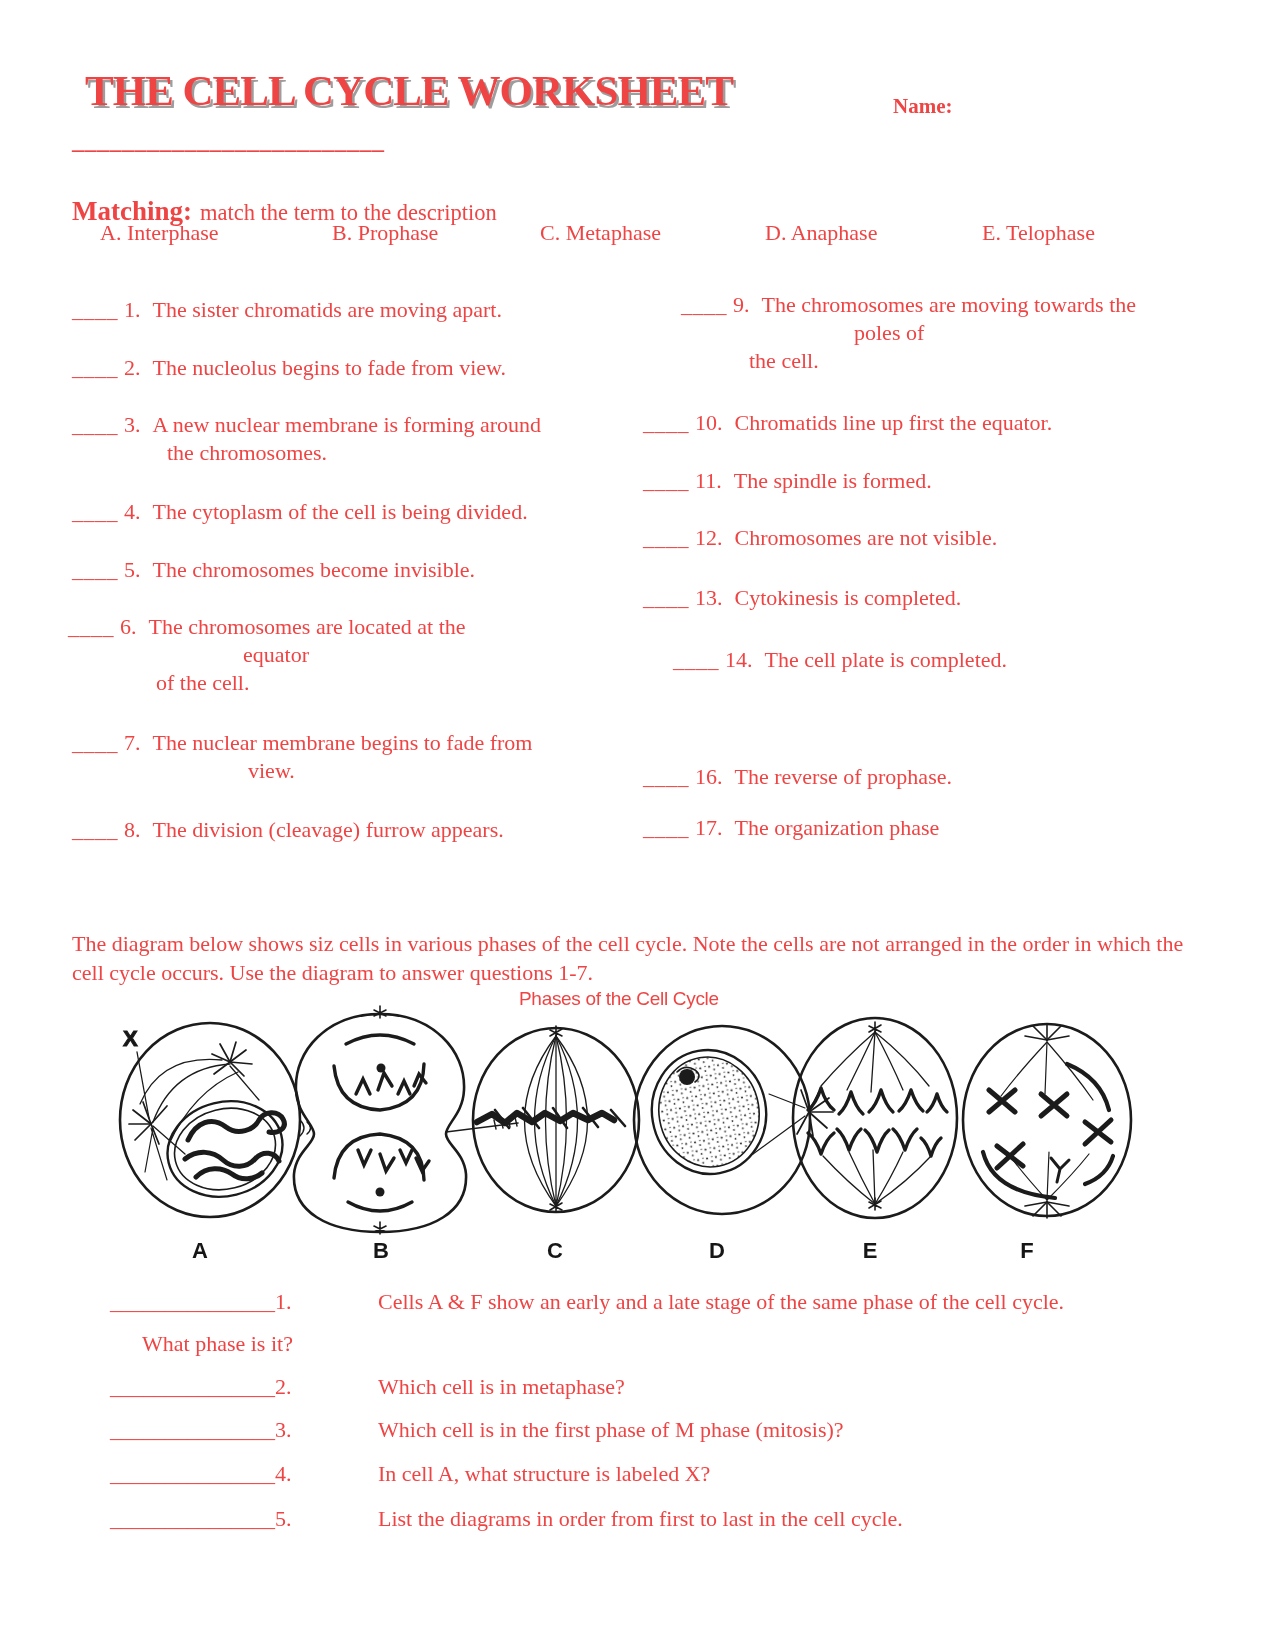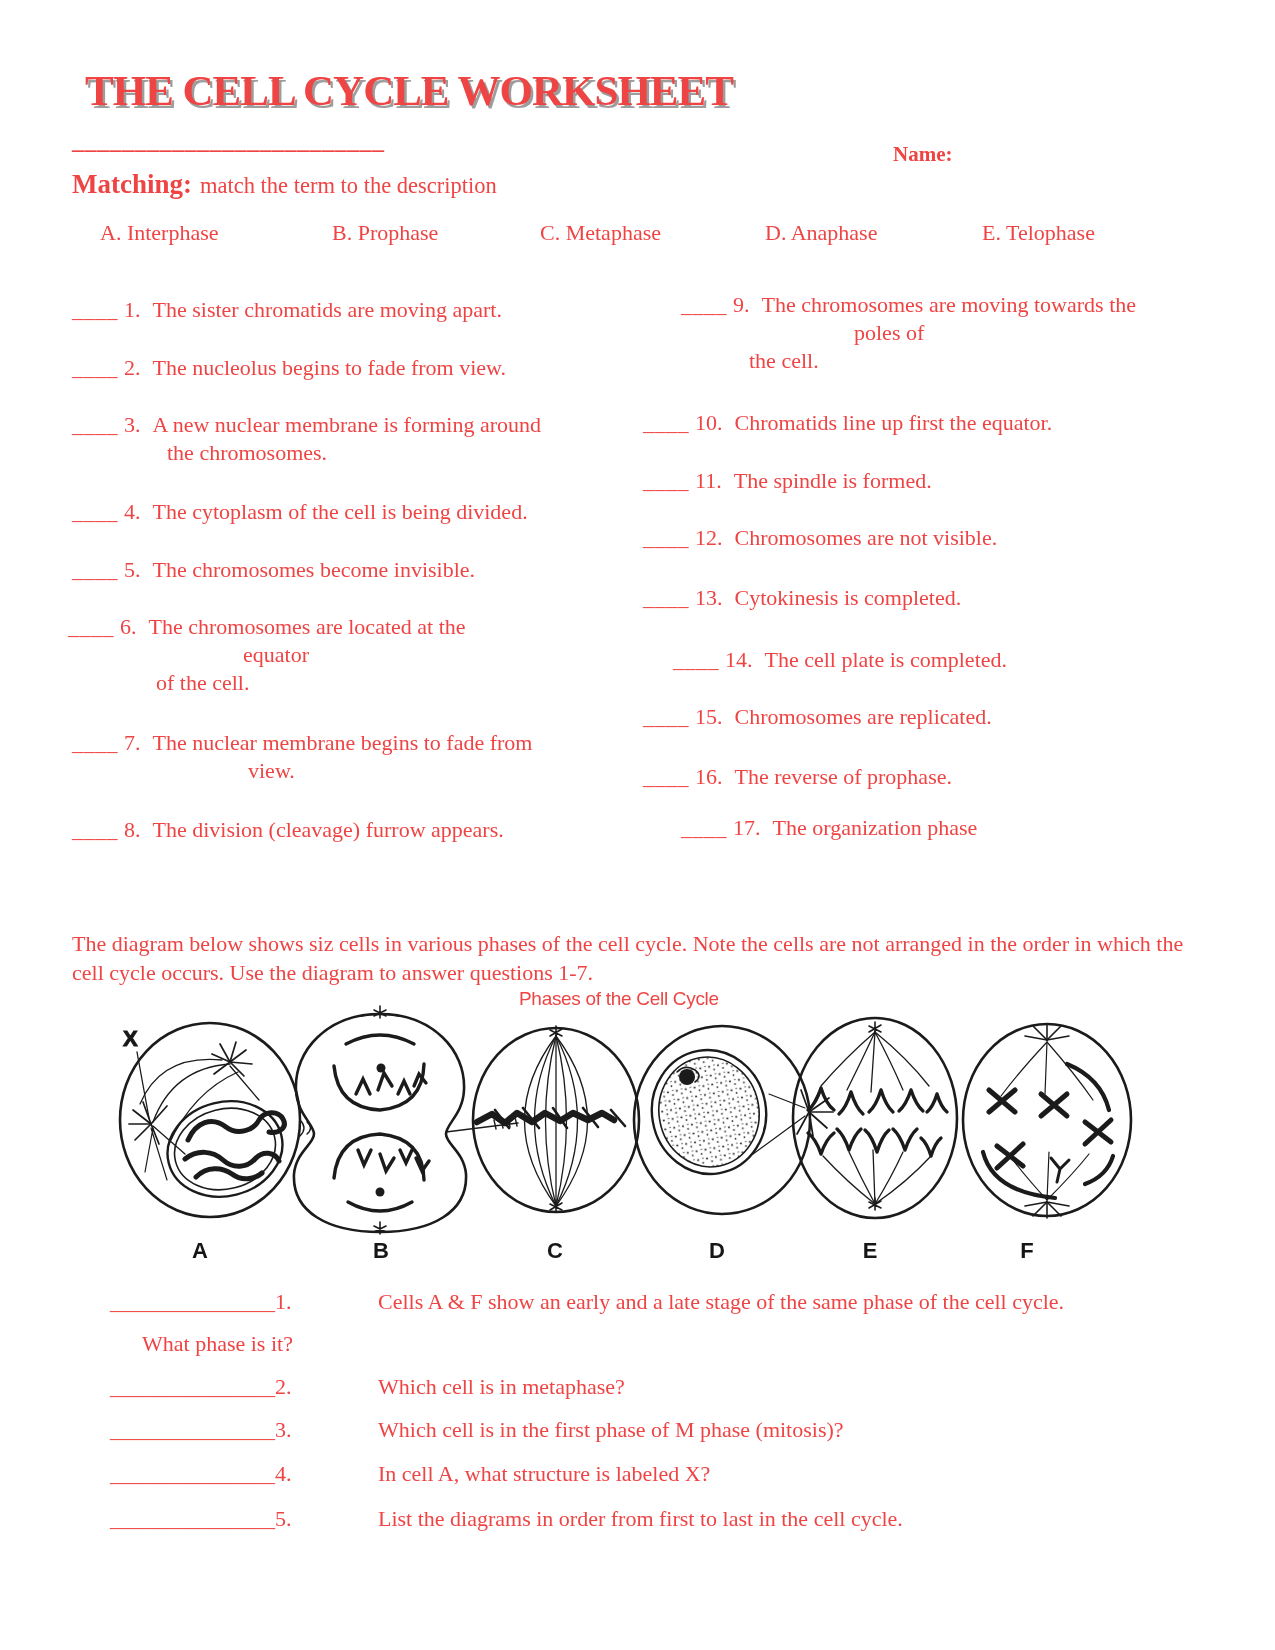--- a/index.html
+++ b/index.html
@@ -8,7 +8,7 @@
   .abs{position:absolute;}
   .title{left:85px;top:66px;font-size:43px;font-weight:bold;letter-spacing:-1px;
          text-shadow:2.5px 2.5px 0 #9d9d9d;white-space:nowrap;}
-  .name-label{left:893px;top:94px;font-size:21px;font-weight:bold;margin-top:48px;}
+  .name-label{left:893px;top:94px;font-size:21px;font-weight:bold;}
   .title-rule{left:72px;top:128px;font-size:24px;font-weight:bold;letter-spacing:0.5px;white-space:nowrap;}
   .matching-heading{left:72px;top:169px;white-space:nowrap;}
   .matching-heading .mh-bold{font-size:27px;font-weight:bold;}

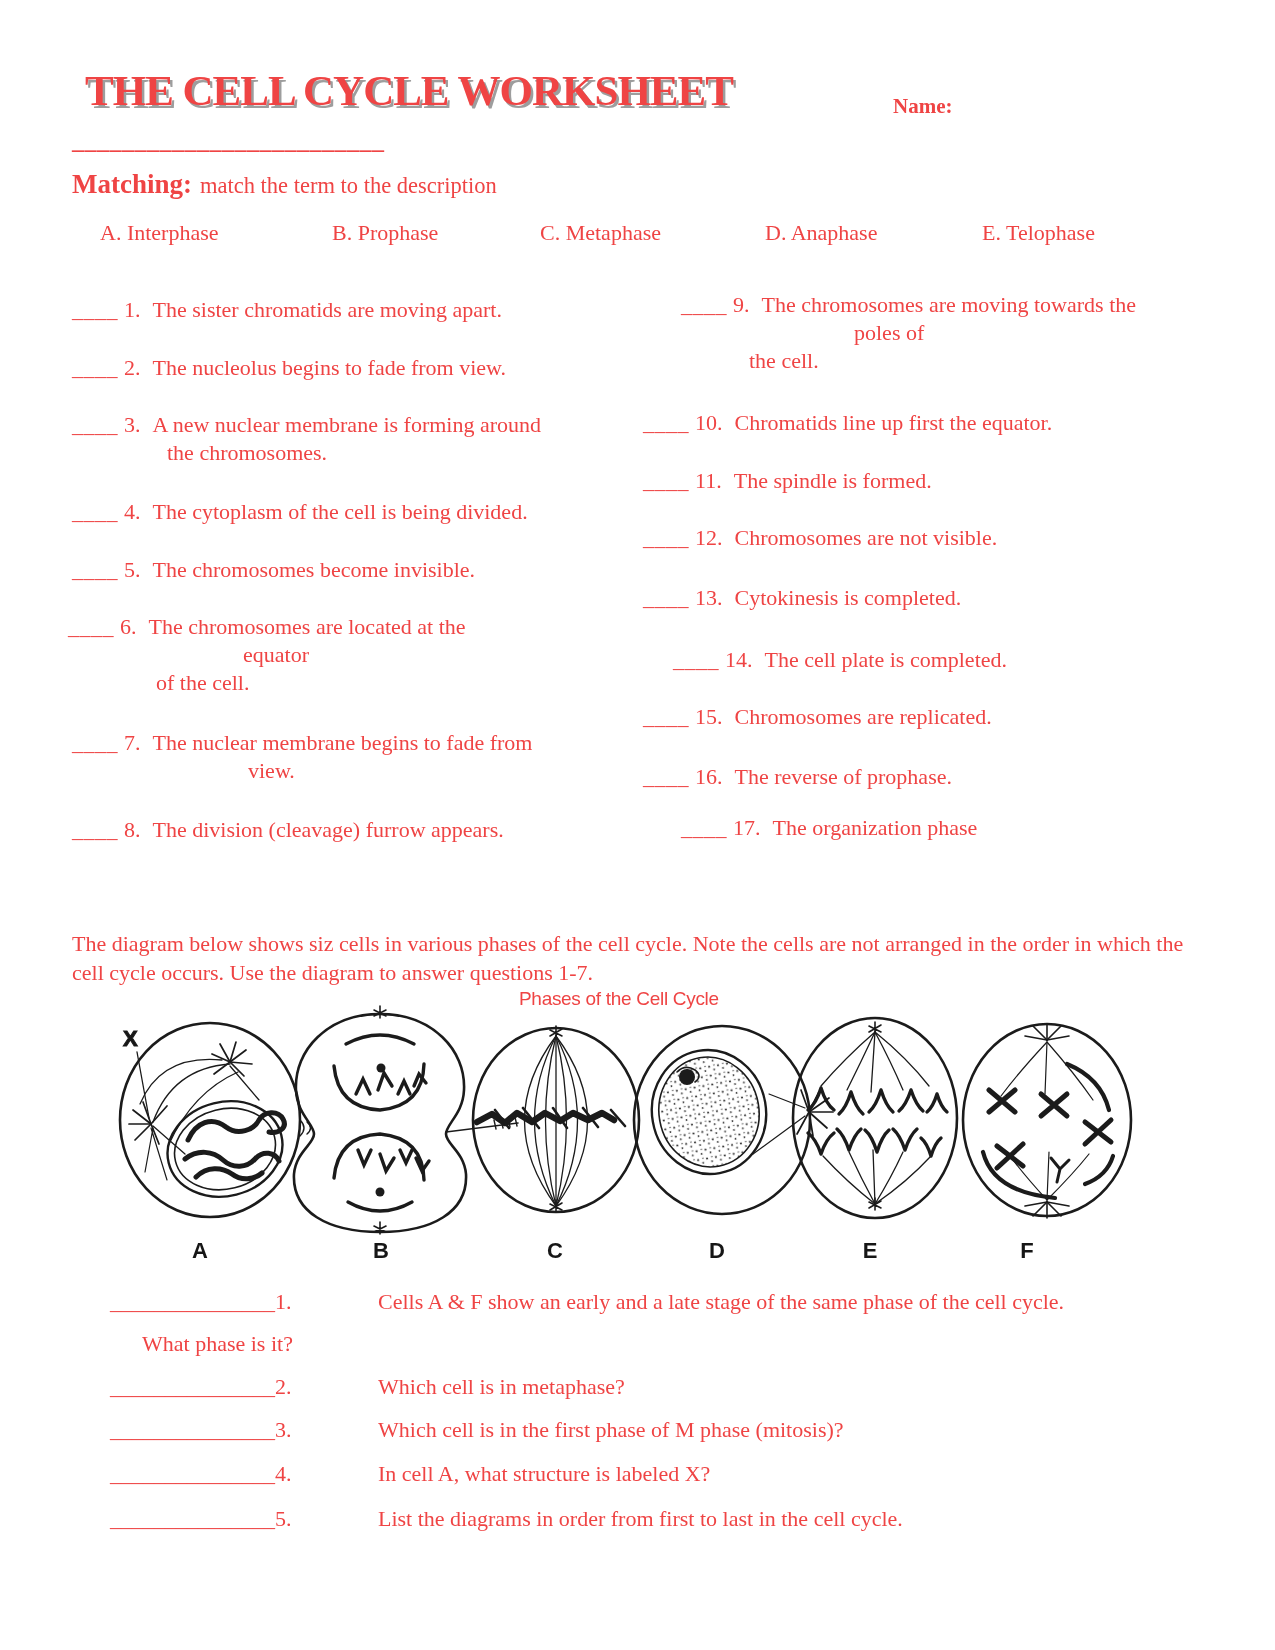--- a/index.html
+++ b/index.html
@@ -10,7 +10,7 @@
          text-shadow:2.5px 2.5px 0 #9d9d9d;white-space:nowrap;}
   .name-label{left:893px;top:94px;font-size:21px;font-weight:bold;}
   .title-rule{left:72px;top:128px;font-size:24px;font-weight:bold;letter-spacing:0.5px;white-space:nowrap;}
-  .matching-heading{left:72px;top:169px;white-space:nowrap;}
+  .matching-heading{left:72px;top:196px;white-space:nowrap;}
   .matching-heading .mh-bold{font-size:27px;font-weight:bold;}
   .matching-heading .mh-rest{font-size:22.5px;margin-left:8px;}
   .term{top:220px;font-size:22px;white-space:nowrap;}

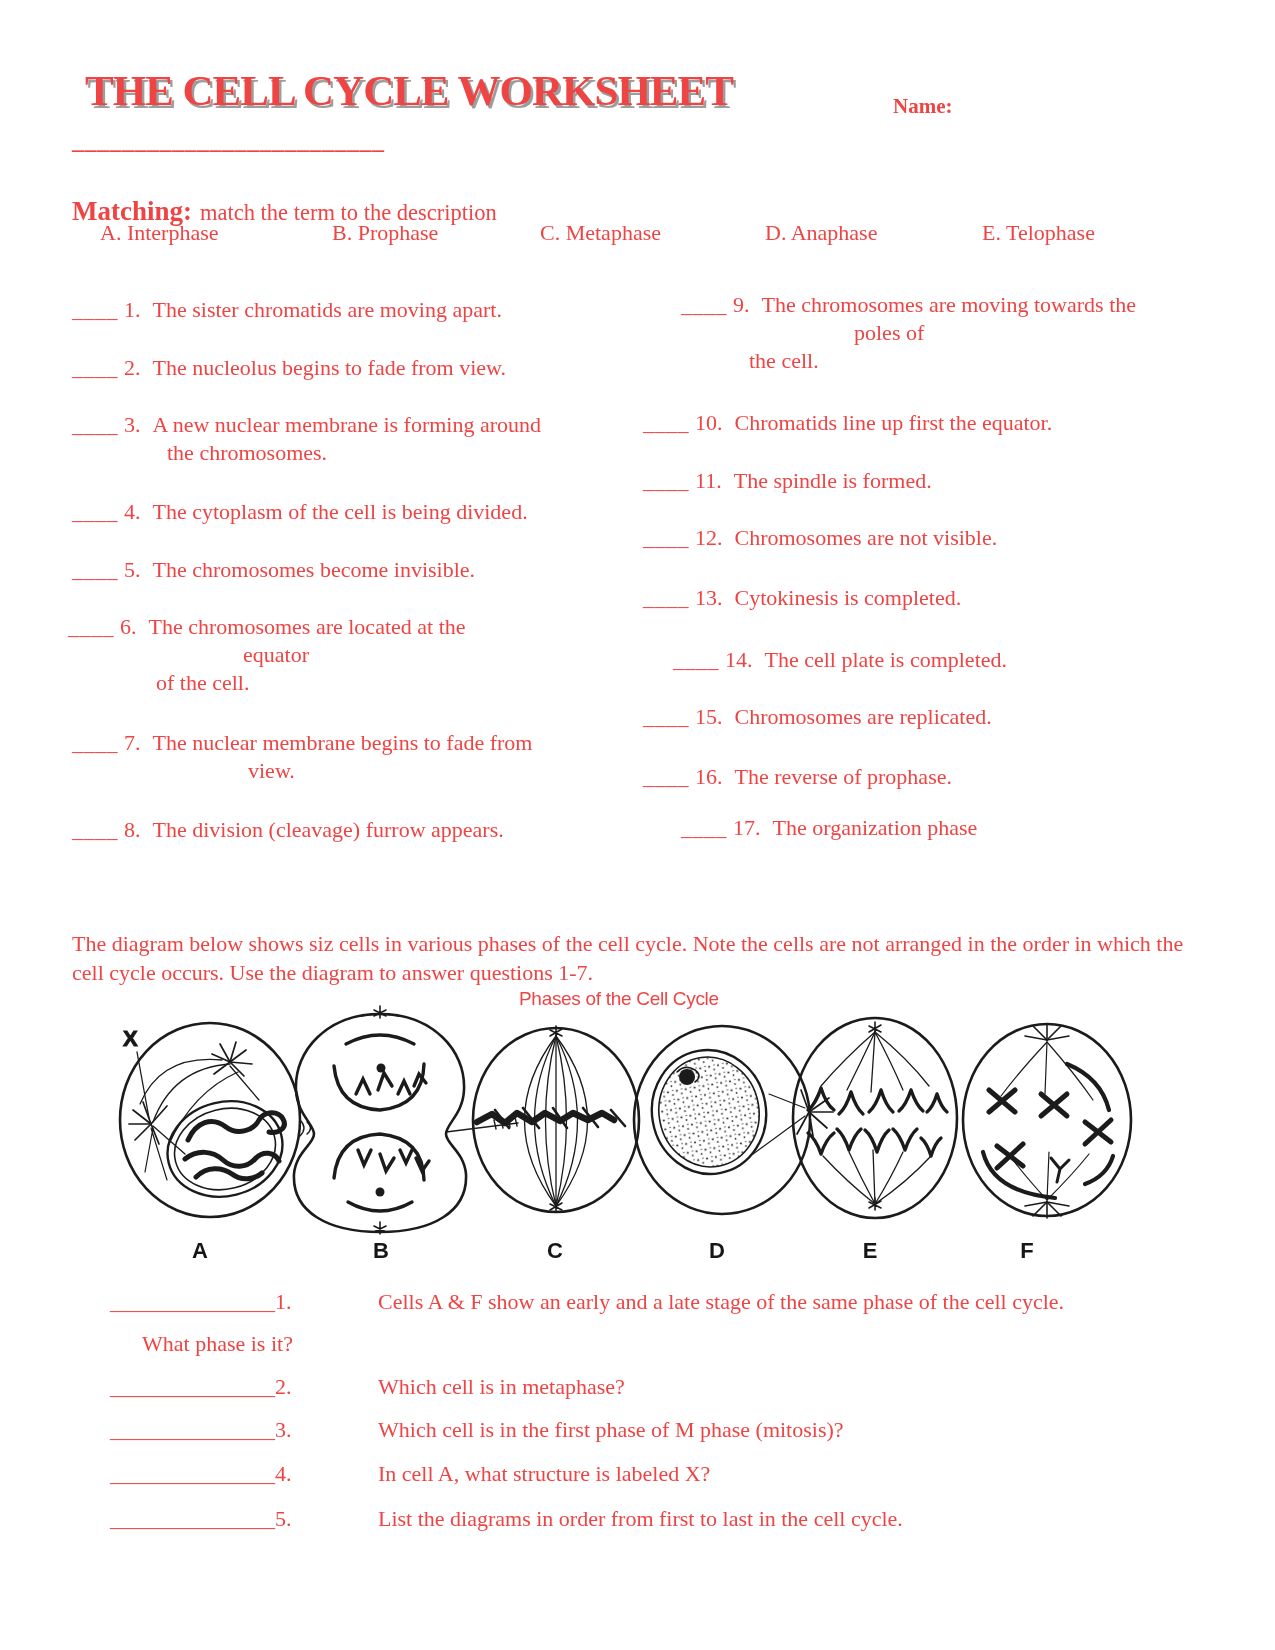--- a/index.html
+++ b/index.html
@@ -94,9 +94,6 @@
   <div class="abs q" style="left:673px;top:646px">
     <span class="blank">____</span><span class="qnum">14.</span><span>The cell plate is completed.</span>
   </div>
-  <div class="abs q" style="left:643px;top:703px">
-    <span class="blank">____</span><span class="qnum">15.</span><span>Chromosomes are replicated.</span>
-  </div>
   <div class="abs q" style="left:643px;top:763px">
     <span class="blank">____</span><span class="qnum">16.</span><span>The reverse of prophase.</span>
   </div>

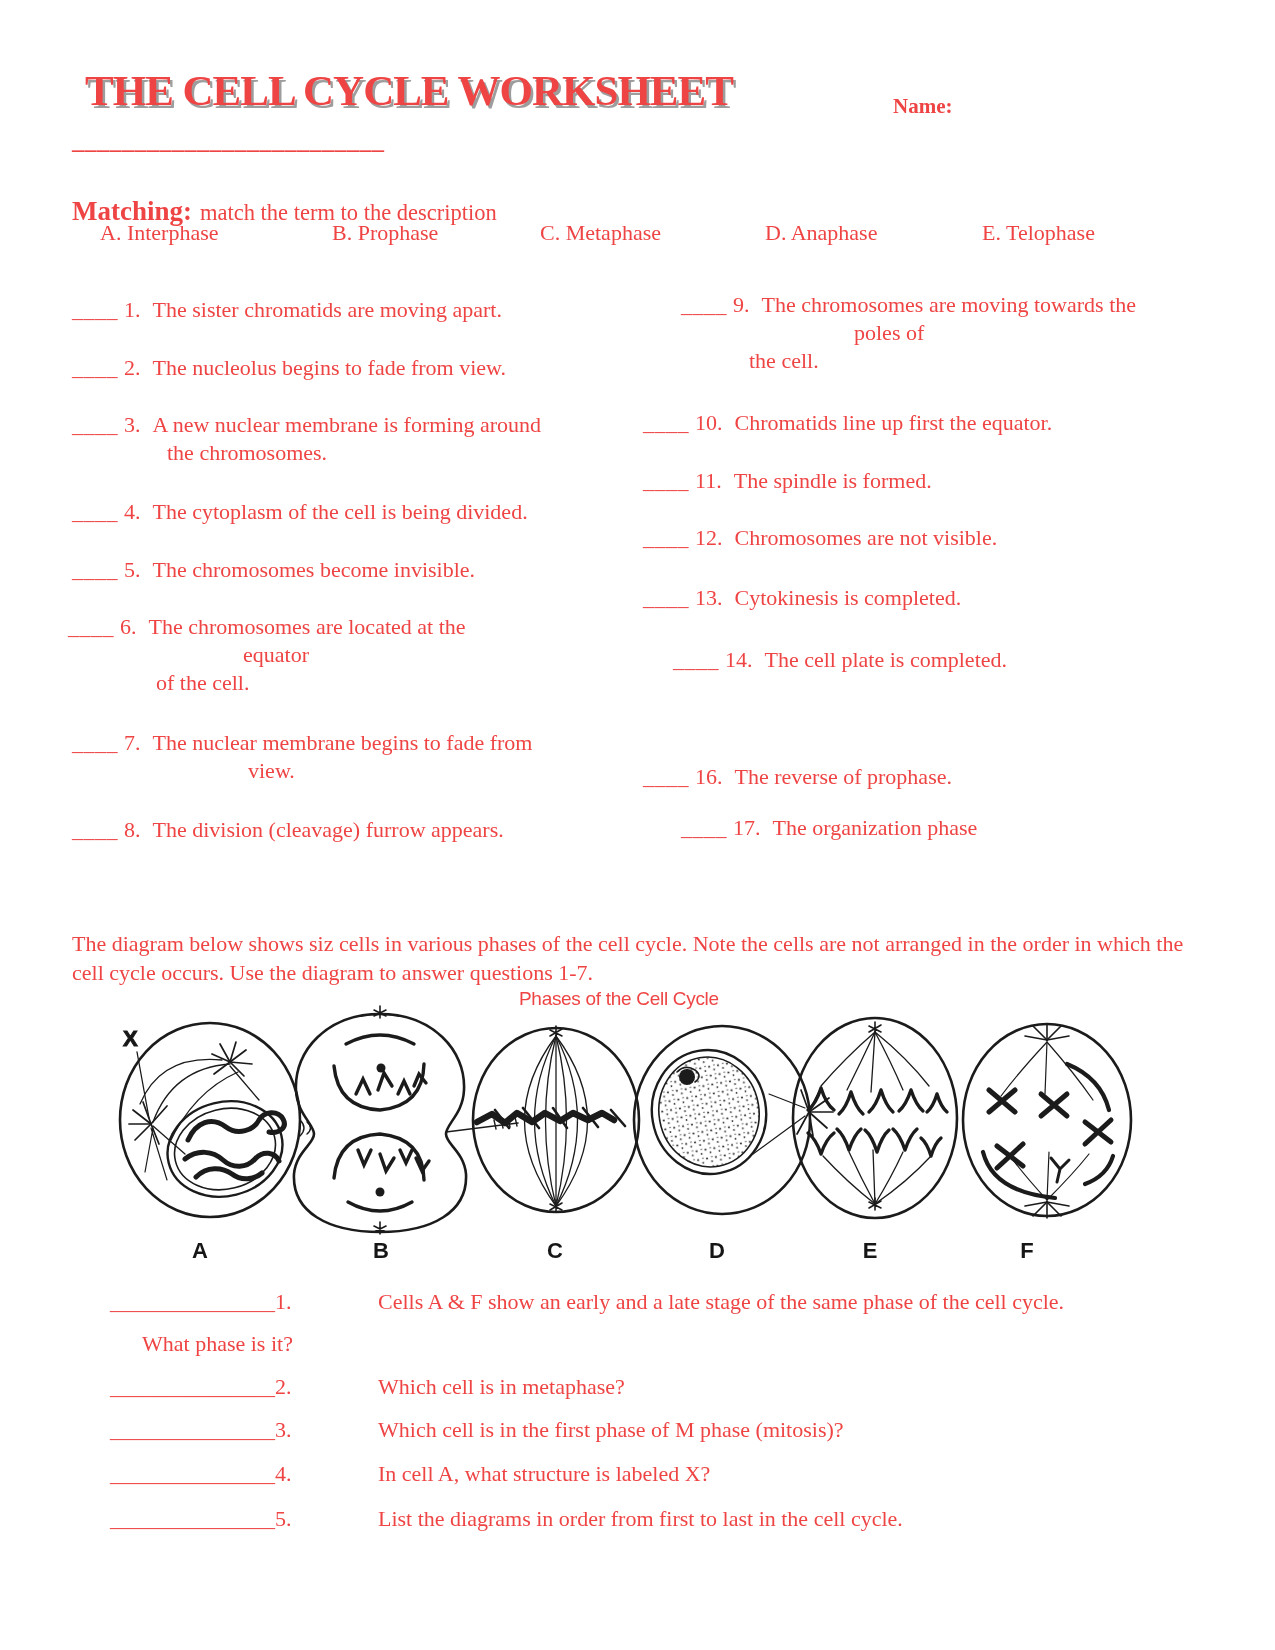--- a/index.html
+++ b/index.html
@@ -97,7 +97,7 @@
   <div class="abs q" style="left:643px;top:763px">
     <span class="blank">____</span><span class="qnum">16.</span><span>The reverse of prophase.</span>
   </div>
-  <div class="abs q" style="left:681px;top:814px">
+  <div class="abs q" style="left:643px;top:814px">
     <span class="blank">____</span><span class="qnum">17.</span><span>The organization phase</span>
   </div>
 

